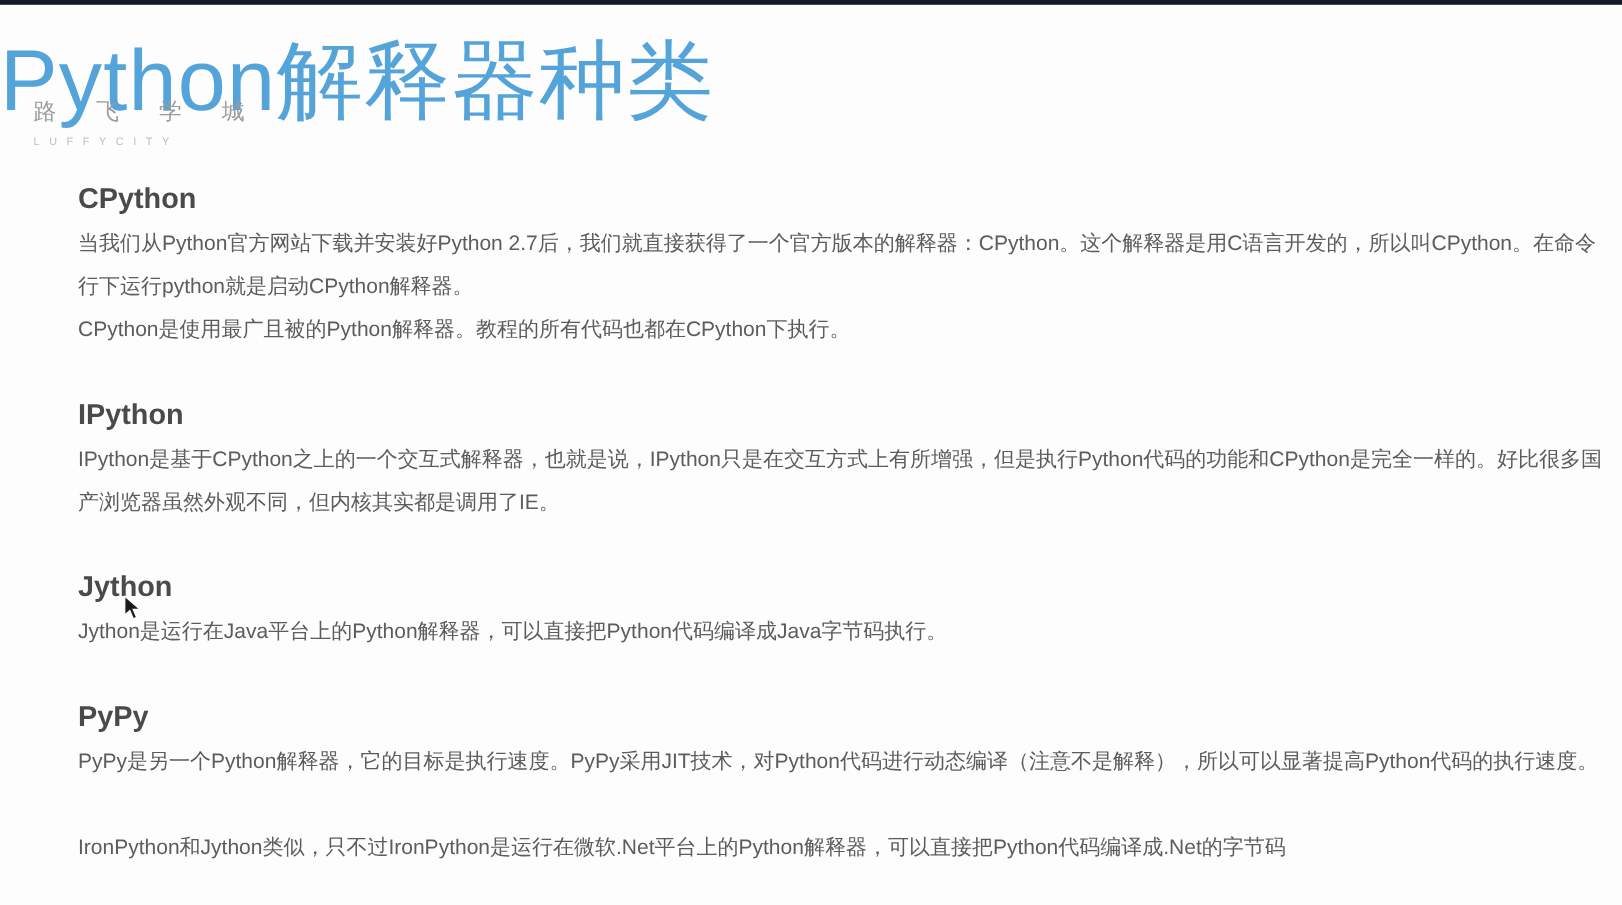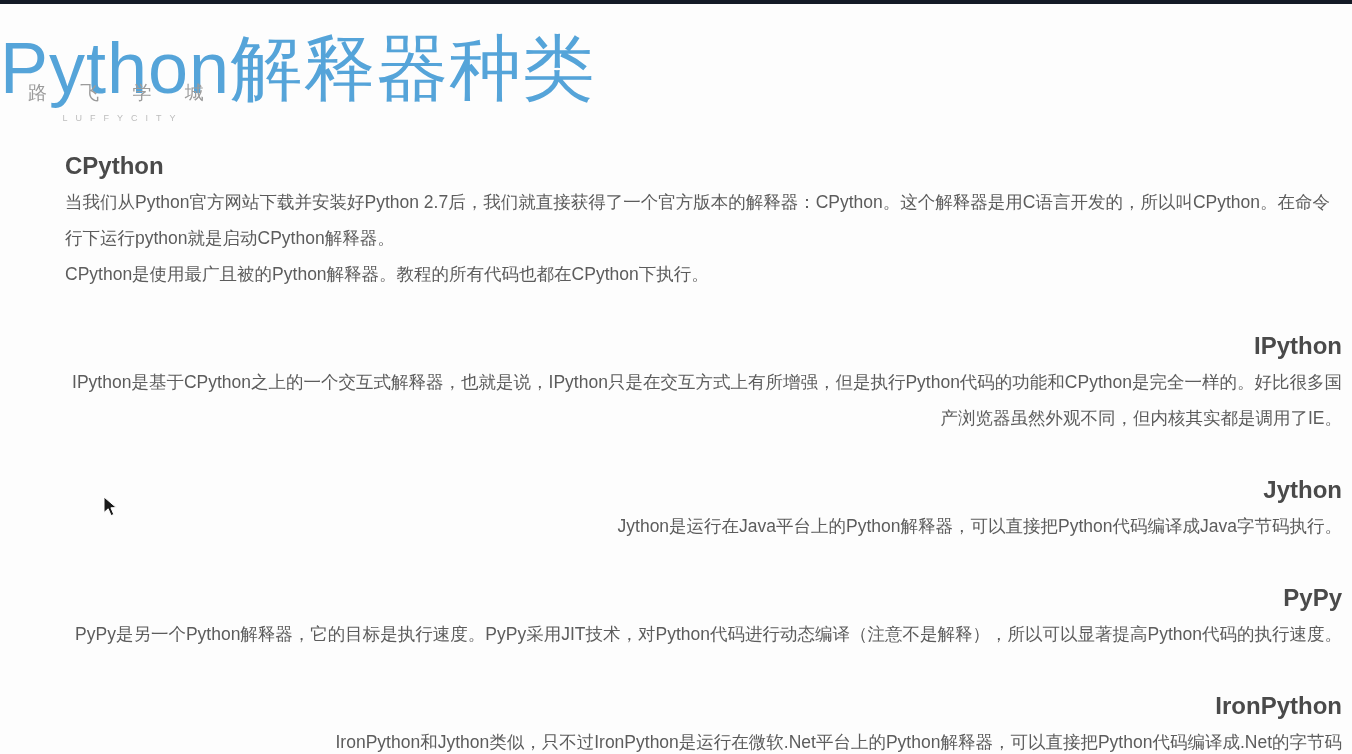--- a/index.html
+++ b/index.html
@@ -36,7 +36,6 @@
     letter-spacing: 8px;
     margin-top: 7px;
     white-space: nowrap;
-    text-align: center;
   }
   .slide-title {
     text-align: left;

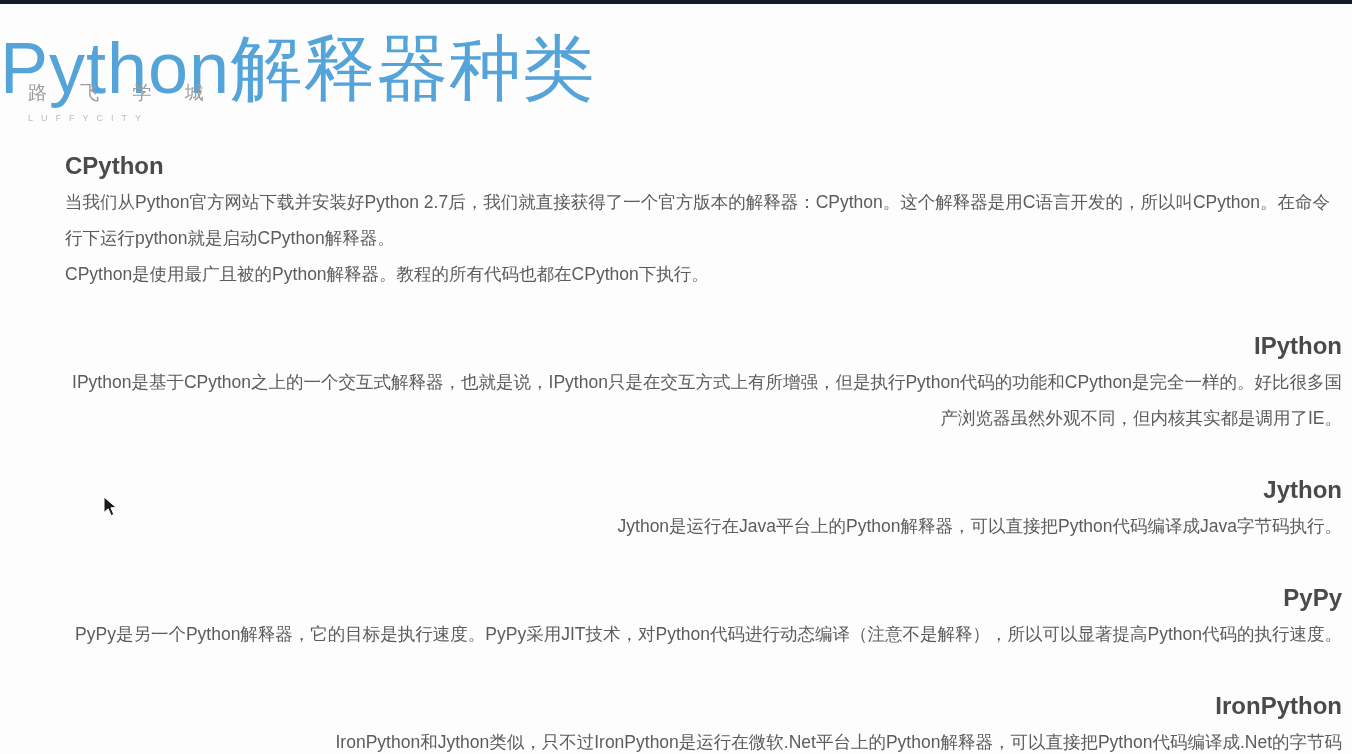--- a/index.html
+++ b/index.html
@@ -59,7 +59,6 @@
   }
   .section + .section {
     margin-top: 36px;
-    text-align: right;
   }
   .section-heading {
     margin: 0;

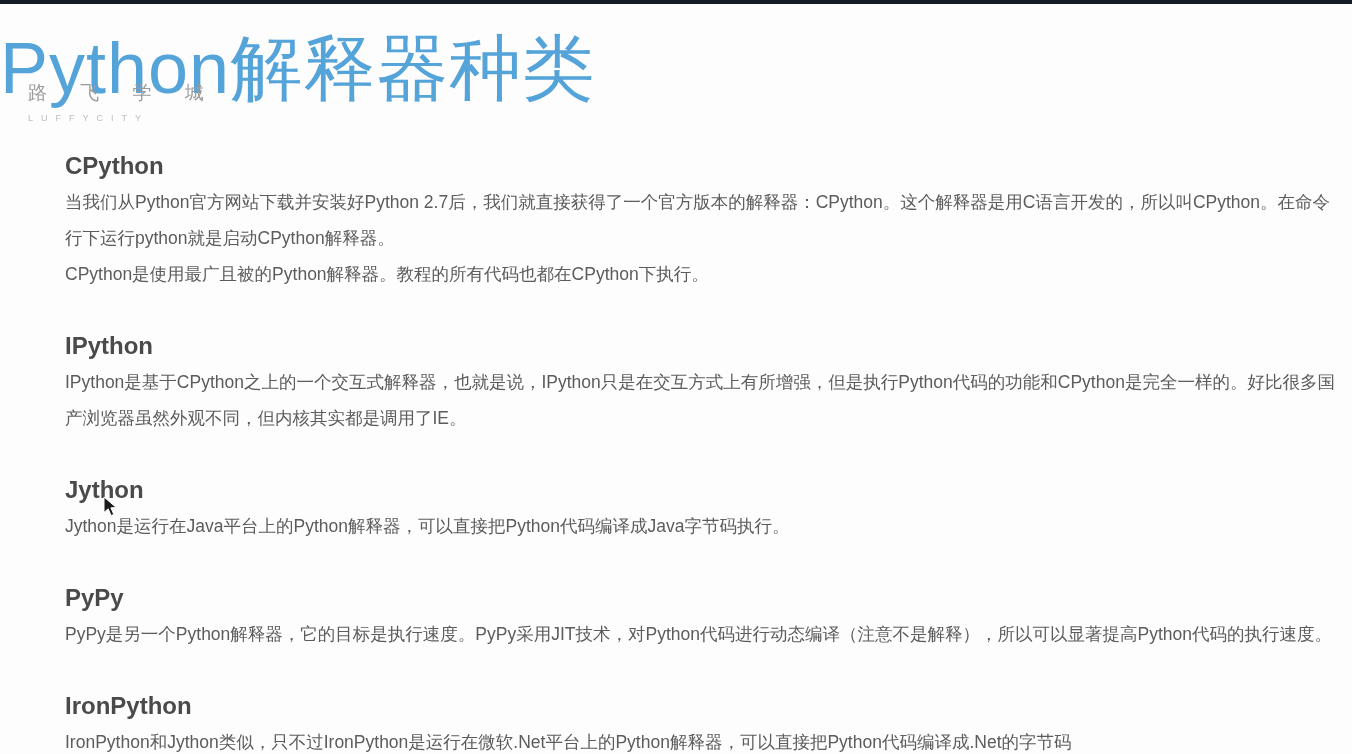--- a/index.html
+++ b/index.html
@@ -114,7 +114,6 @@
   </div>
 
   <div class="section">
-    <h2 class="section-heading">IronPython</h2>
     <p class="section-paragraph">IronPython和Jython类似，只不过IronPython是运行在微软.Net平台上的Python解释器，可以直接把Python代码编译成.Net的字节码</p>
   </div>
 

